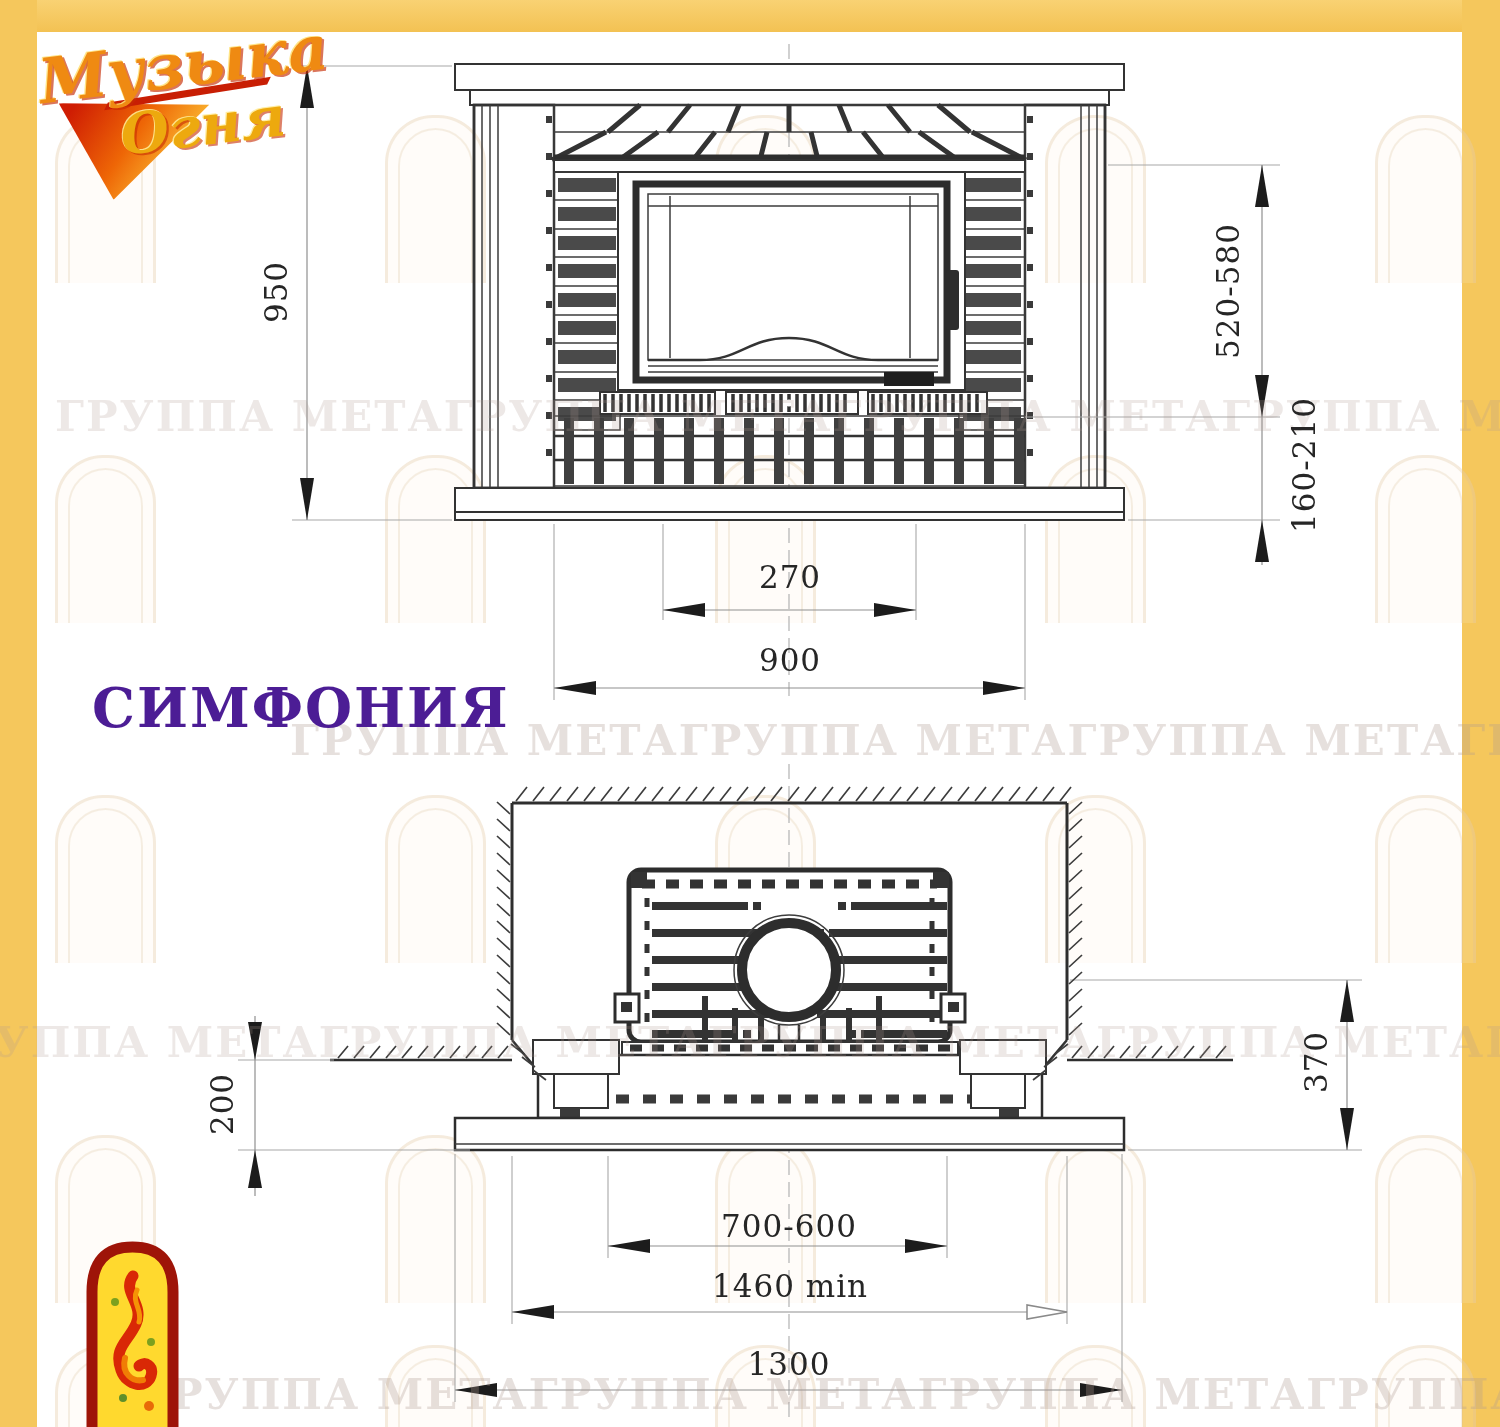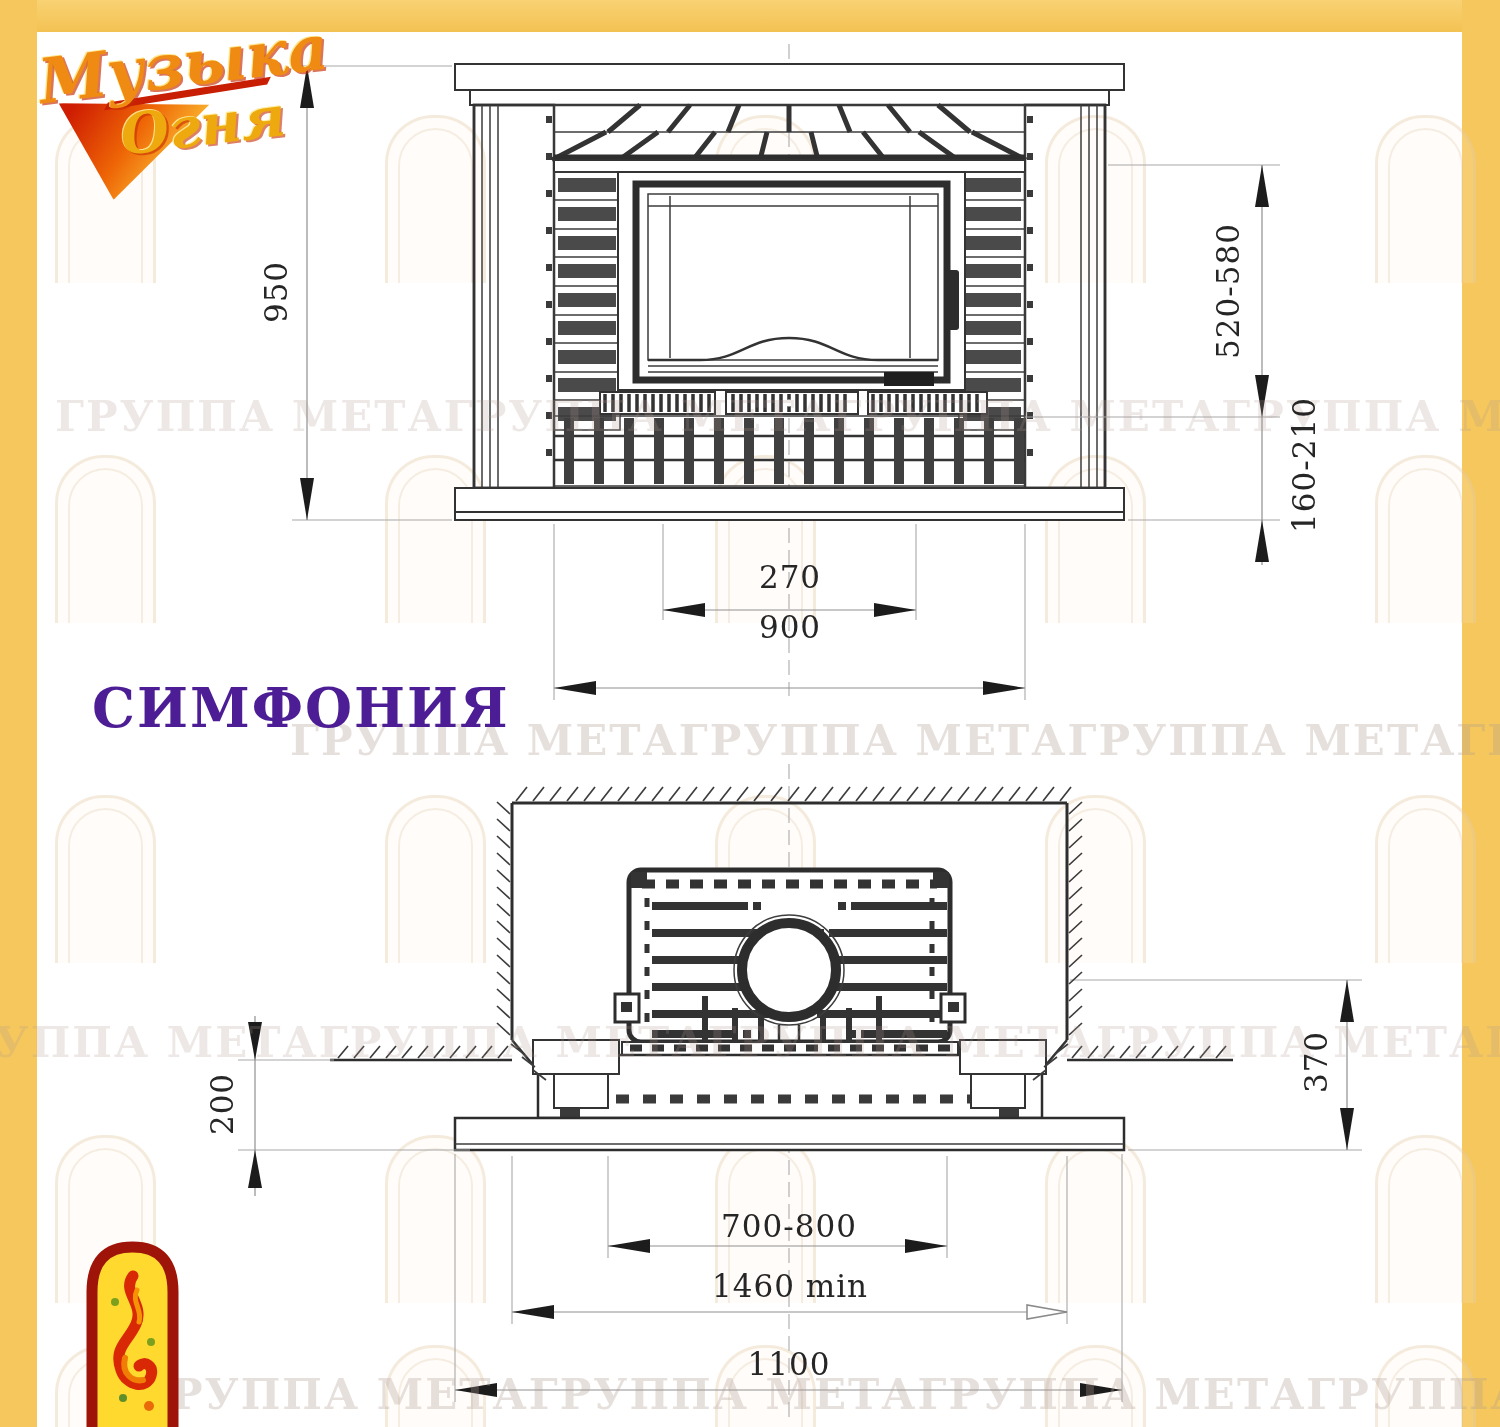--- a/index.html
+++ b/index.html
@@ -297,7 +297,7 @@
   <div class="lbl v" style="left:1228px;top:291px">520-580</div>
   <div class="lbl v" style="left:1304px;top:465px">160-210</div>
   <div class="lbl" style="left:790px;top:577px">270</div>
-  <div class="lbl" style="left:790px;top:627px">900</div>
+  <div class="lbl" style="left:790px;top:660px">900</div>
   <div class="lbl v" style="left:222px;top:1104px">200</div>
   <div class="lbl v" style="left:1316px;top:1062px">370</div>
   <div class="lbl" style="left:789px;top:1226px">700-800</div>

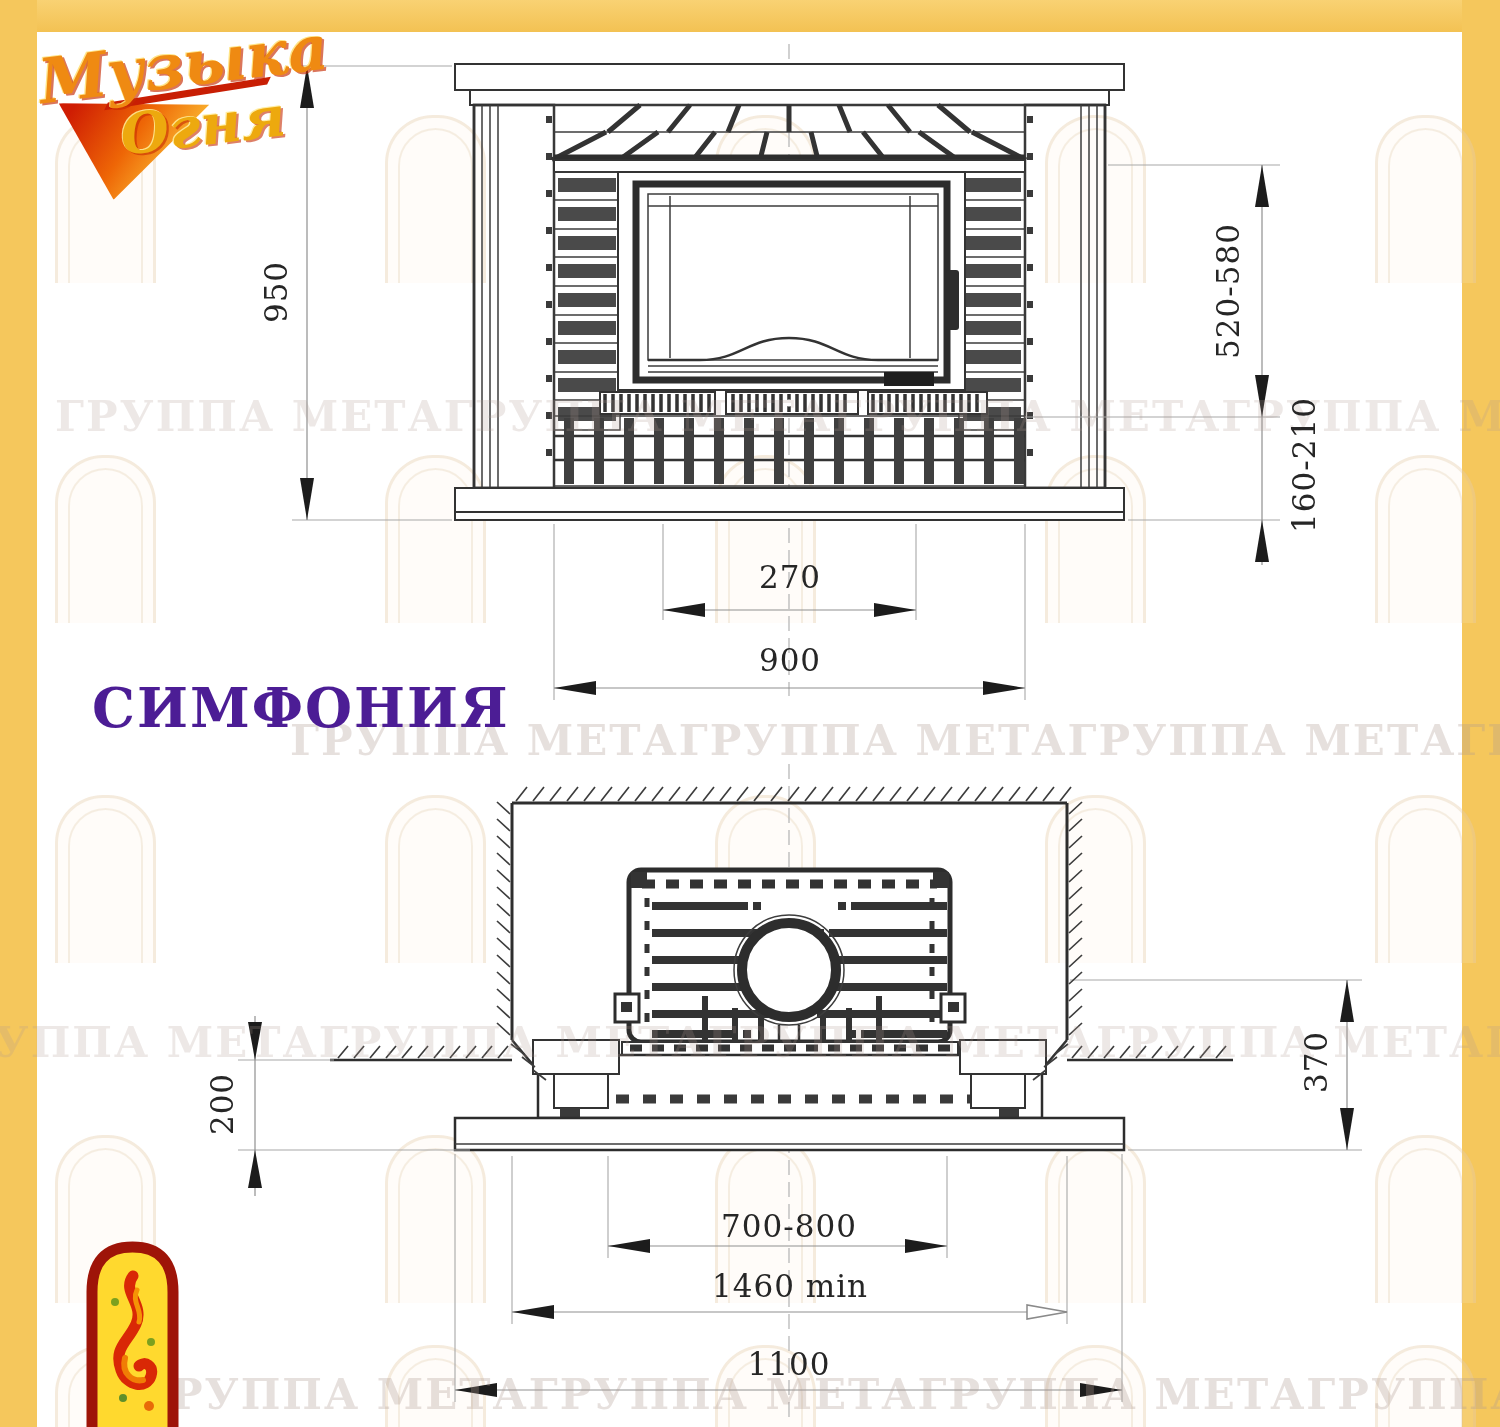--- a/index.html
+++ b/index.html
@@ -300,7 +300,7 @@
   <div class="lbl" style="left:790px;top:660px">900</div>
   <div class="lbl v" style="left:222px;top:1104px">200</div>
   <div class="lbl v" style="left:1316px;top:1062px">370</div>
-  <div class="lbl" style="left:789px;top:1226px">700-800</div>
+  <div class="lbl" style="left:789px;top:1226px">700-600</div>
   <div class="lbl" style="left:790px;top:1286px">1460 min</div>
   <div class="lbl" style="left:789px;top:1364px">1100</div>
 

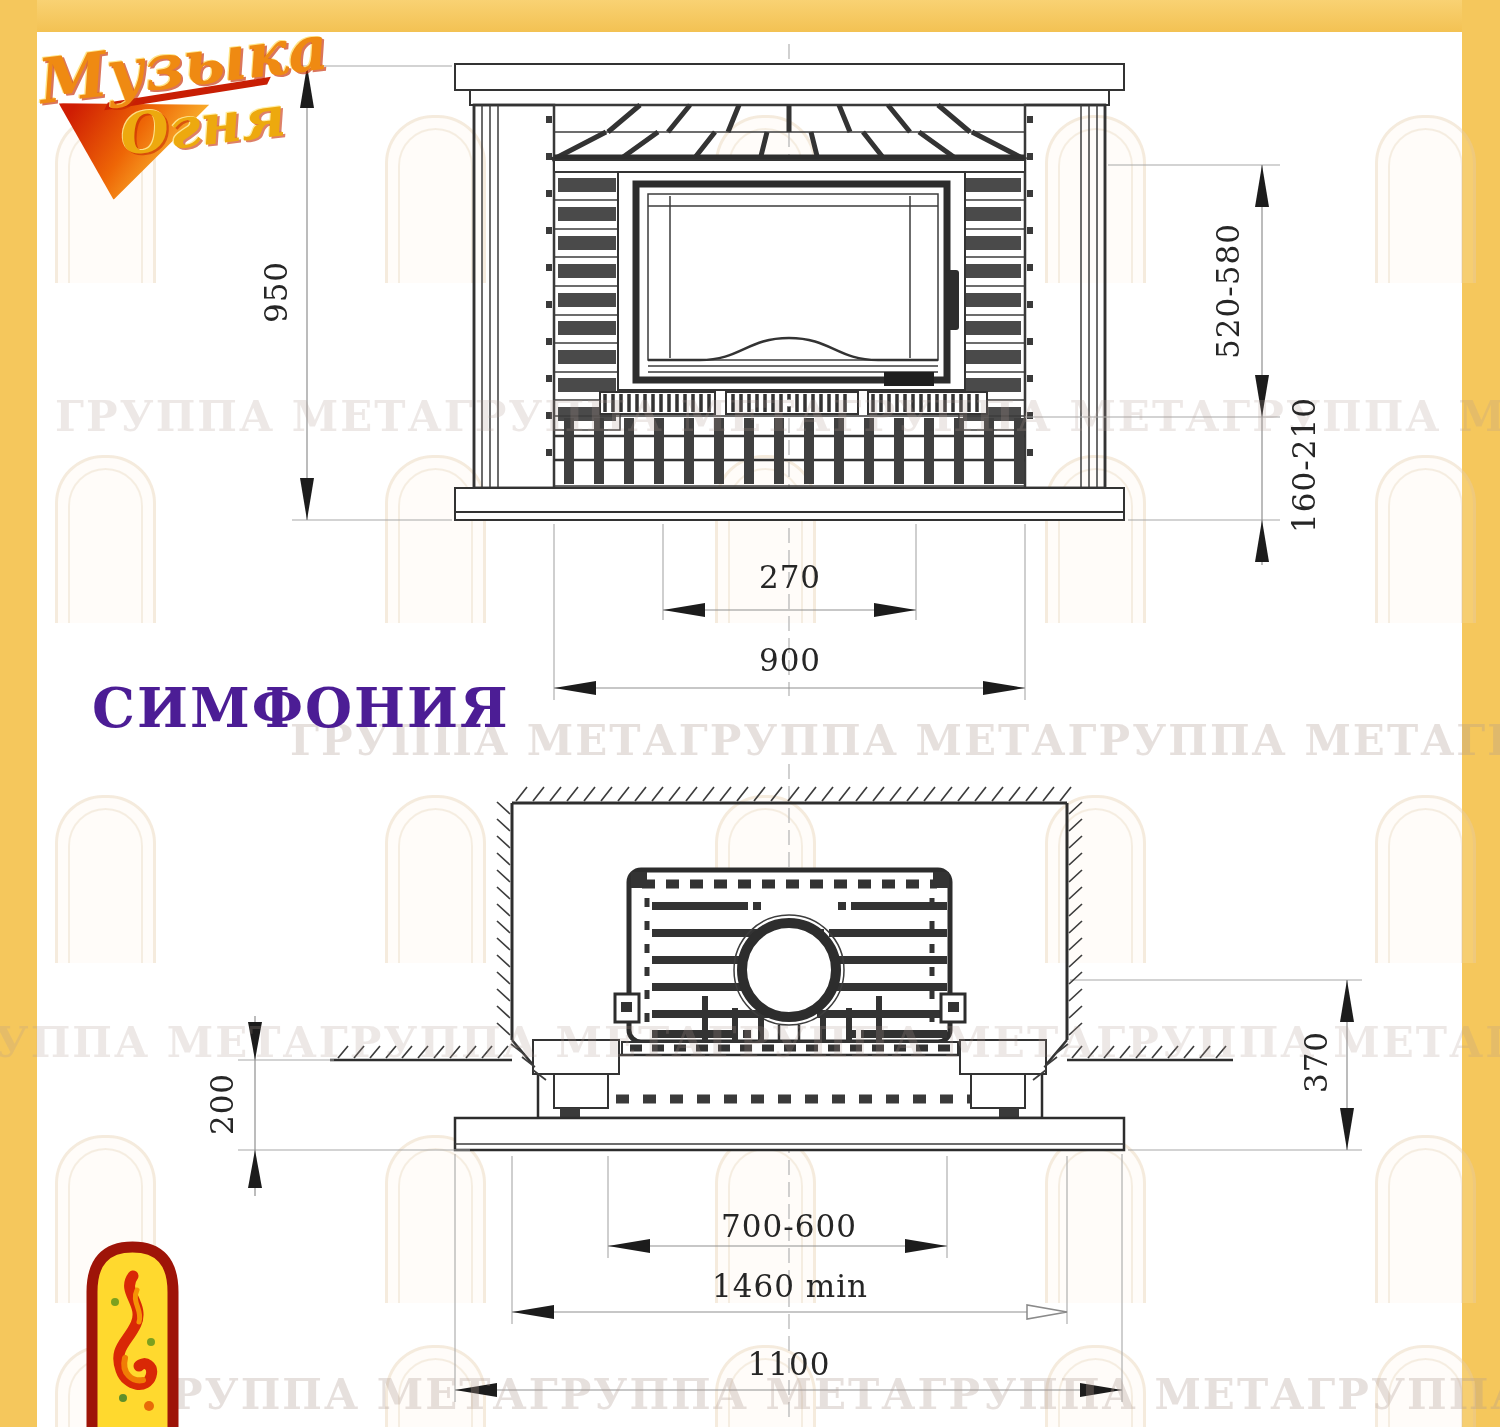--- a/index.html
+++ b/index.html
@@ -302,7 +302,7 @@
   <div class="lbl v" style="left:1316px;top:1062px">370</div>
   <div class="lbl" style="left:789px;top:1226px">700-600</div>
   <div class="lbl" style="left:790px;top:1286px">1460 min</div>
-  <div class="lbl" style="left:789px;top:1364px">1100</div>
+  <div class="lbl" style="left:789px;top:1364px">1300</div>
 
   <div class="model">СИМФОНИЯ</div>
 

